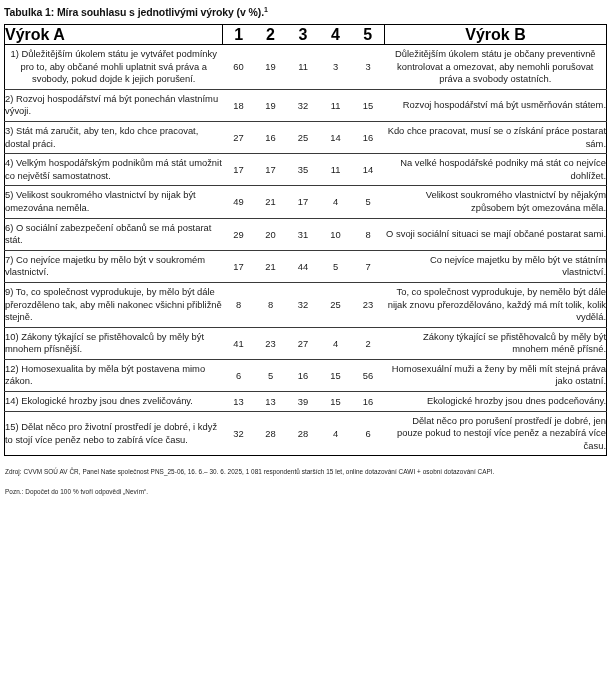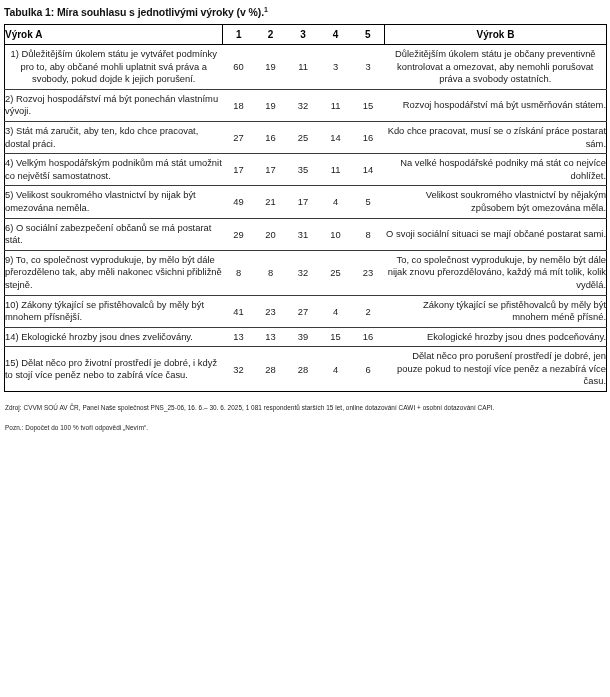--- a/index.html
+++ b/index.html
@@ -50,7 +50,7 @@
   tr.header-row th {
     border-bottom: 1.4px solid #000000;
     font-weight: bold;
-    font-size: 10px;
+    font-size: 16px;
     height: 19px;
     line-height: 19px;
     color: #000000;

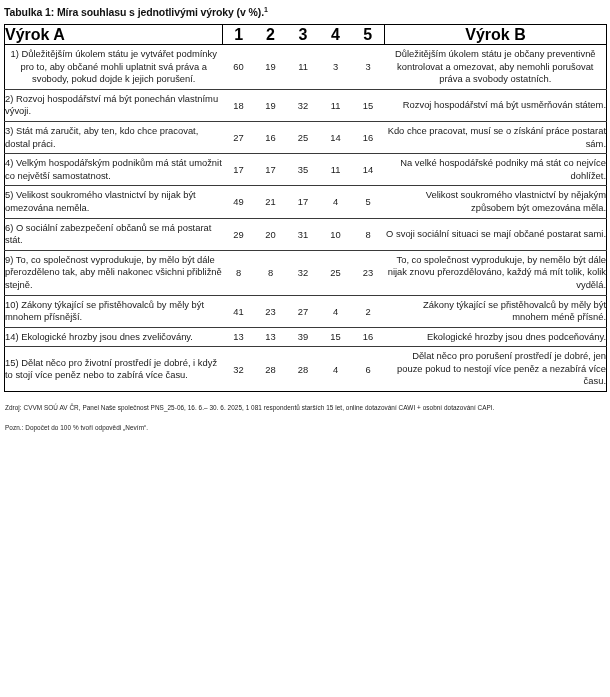--- a/index.html
+++ b/index.html
@@ -204,6 +204,15 @@
         <td class="c-right">O svoji sociální situaci se mají občané postarat sami.</td>
       </tr>
 
+      <tr class="data-row">
+        <td class="c-left">7) Co nejvíce majetku by mělo být v soukromém vlastnictví.</td>
+        <td class="c-num">17</td>
+        <td class="c-num">21</td>
+        <td class="c-num">44</td>
+        <td class="c-num">5</td>
+        <td class="c-num">7</td>
+        <td class="c-right">Co nejvíce majetku by mělo být ve státním vlastnictví.</td>
+      </tr>
 
 
       <tr class="data-row">

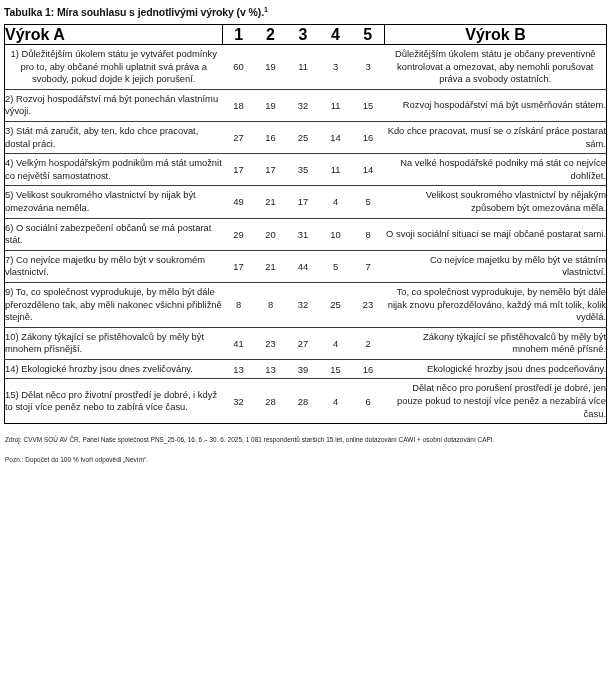--- a/index.html
+++ b/index.html
@@ -236,6 +236,15 @@
       </tr>
 
 
+      <tr class="data-row">
+        <td class="c-left">12) Homosexualita by měla být postavena mimo zákon.</td>
+        <td class="c-num">6</td>
+        <td class="c-num">5</td>
+        <td class="c-num">16</td>
+        <td class="c-num">15</td>
+        <td class="c-num">56</td>
+        <td class="c-right">Homosexuální muži a ženy by měli mít stejná práva jako ostatní.</td>
+      </tr>
 
 
       <tr class="data-row">

